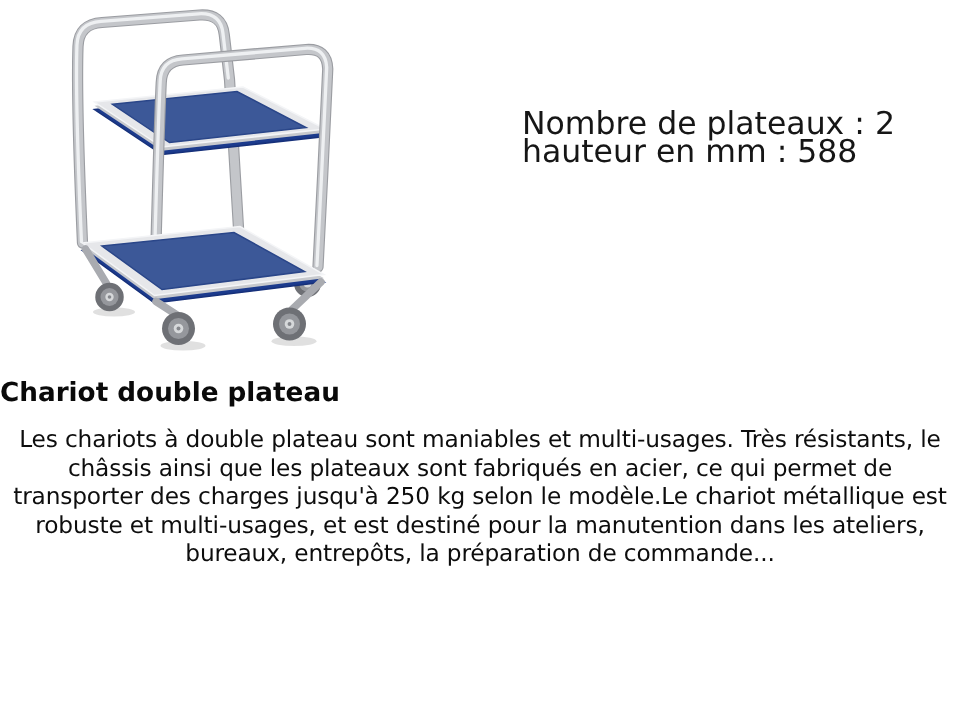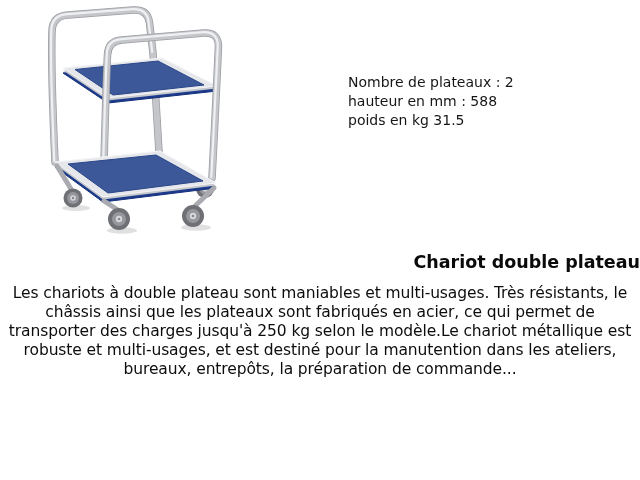--- a/index.html
+++ b/index.html
@@ -10,7 +10,7 @@
   .photo{position:absolute;left:23px;top:5px;width:244px;height:232px;}
   .specs{
     position:absolute;left:348px;top:73px;
-    font-size:14px;line-height:19px;color:#161616;
+    font-size:21px;line-height:19px;color:#161616;
     font-family:"DejaVu Sans",sans-serif;white-space:nowrap;
   }
   .title{

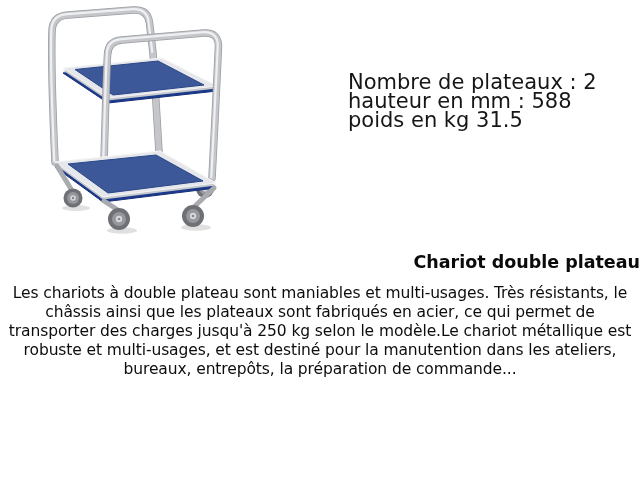--- a/index.html
+++ b/index.html
@@ -104,7 +104,6 @@
   <div class="specs">
     <div>Nombre de plateaux : 2</div>
     <div>hauteur en mm : 588</div>
-    <div>poids en kg 31.5</div>
   </div>
 
   <div class="title">Chariot double plateau</div>

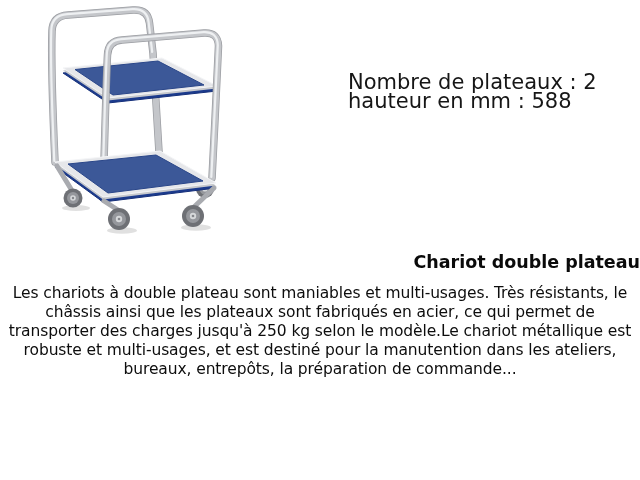--- a/index.html
+++ b/index.html
@@ -14,7 +14,7 @@
     font-family:"DejaVu Sans",sans-serif;white-space:nowrap;
   }
   .title{
-    position:absolute;left:0;top:252px;width:640px;text-align:right;
+    position:absolute;left:0;top:252px;width:640px;text-align:left;
     font-size:17.5px;font-weight:bold;color:#0a0a0a;
     font-family:"DejaVu Sans",sans-serif;
   }

